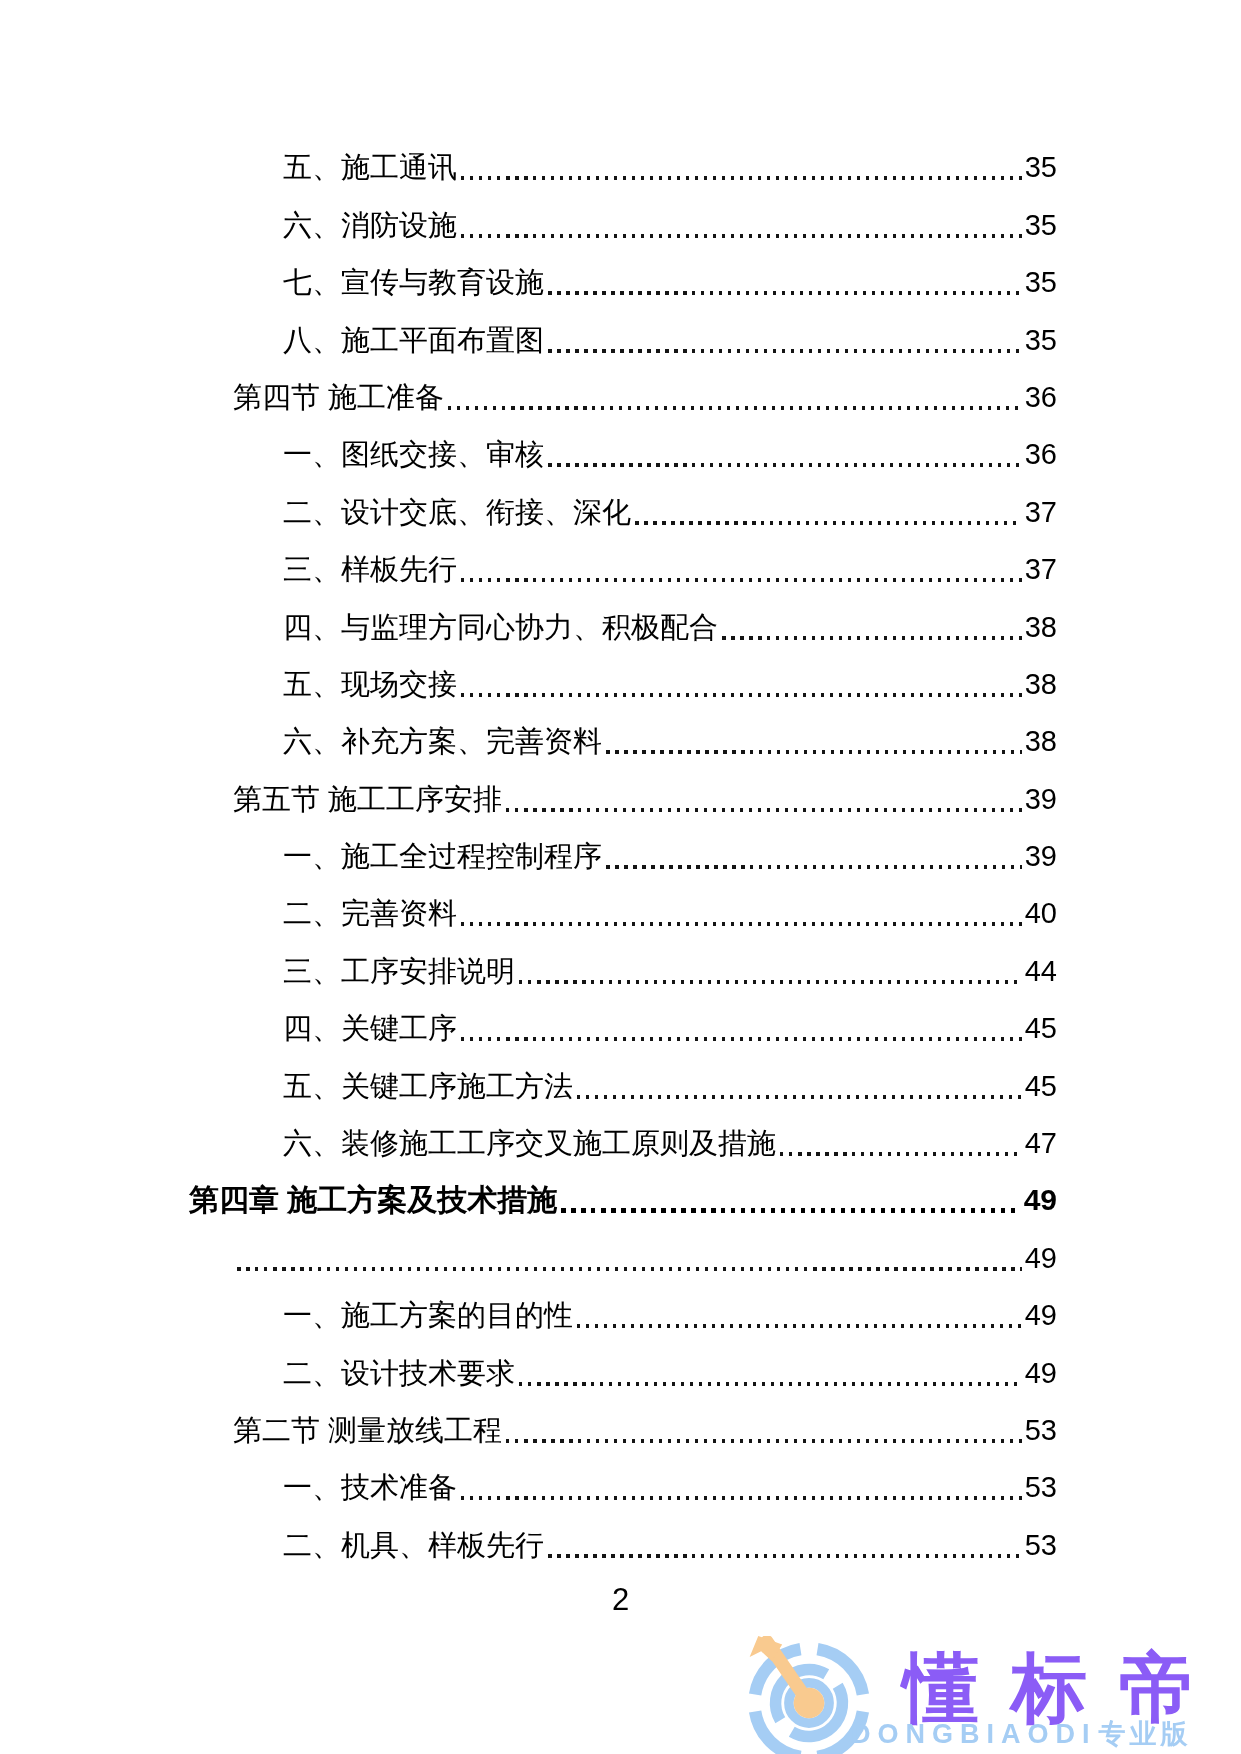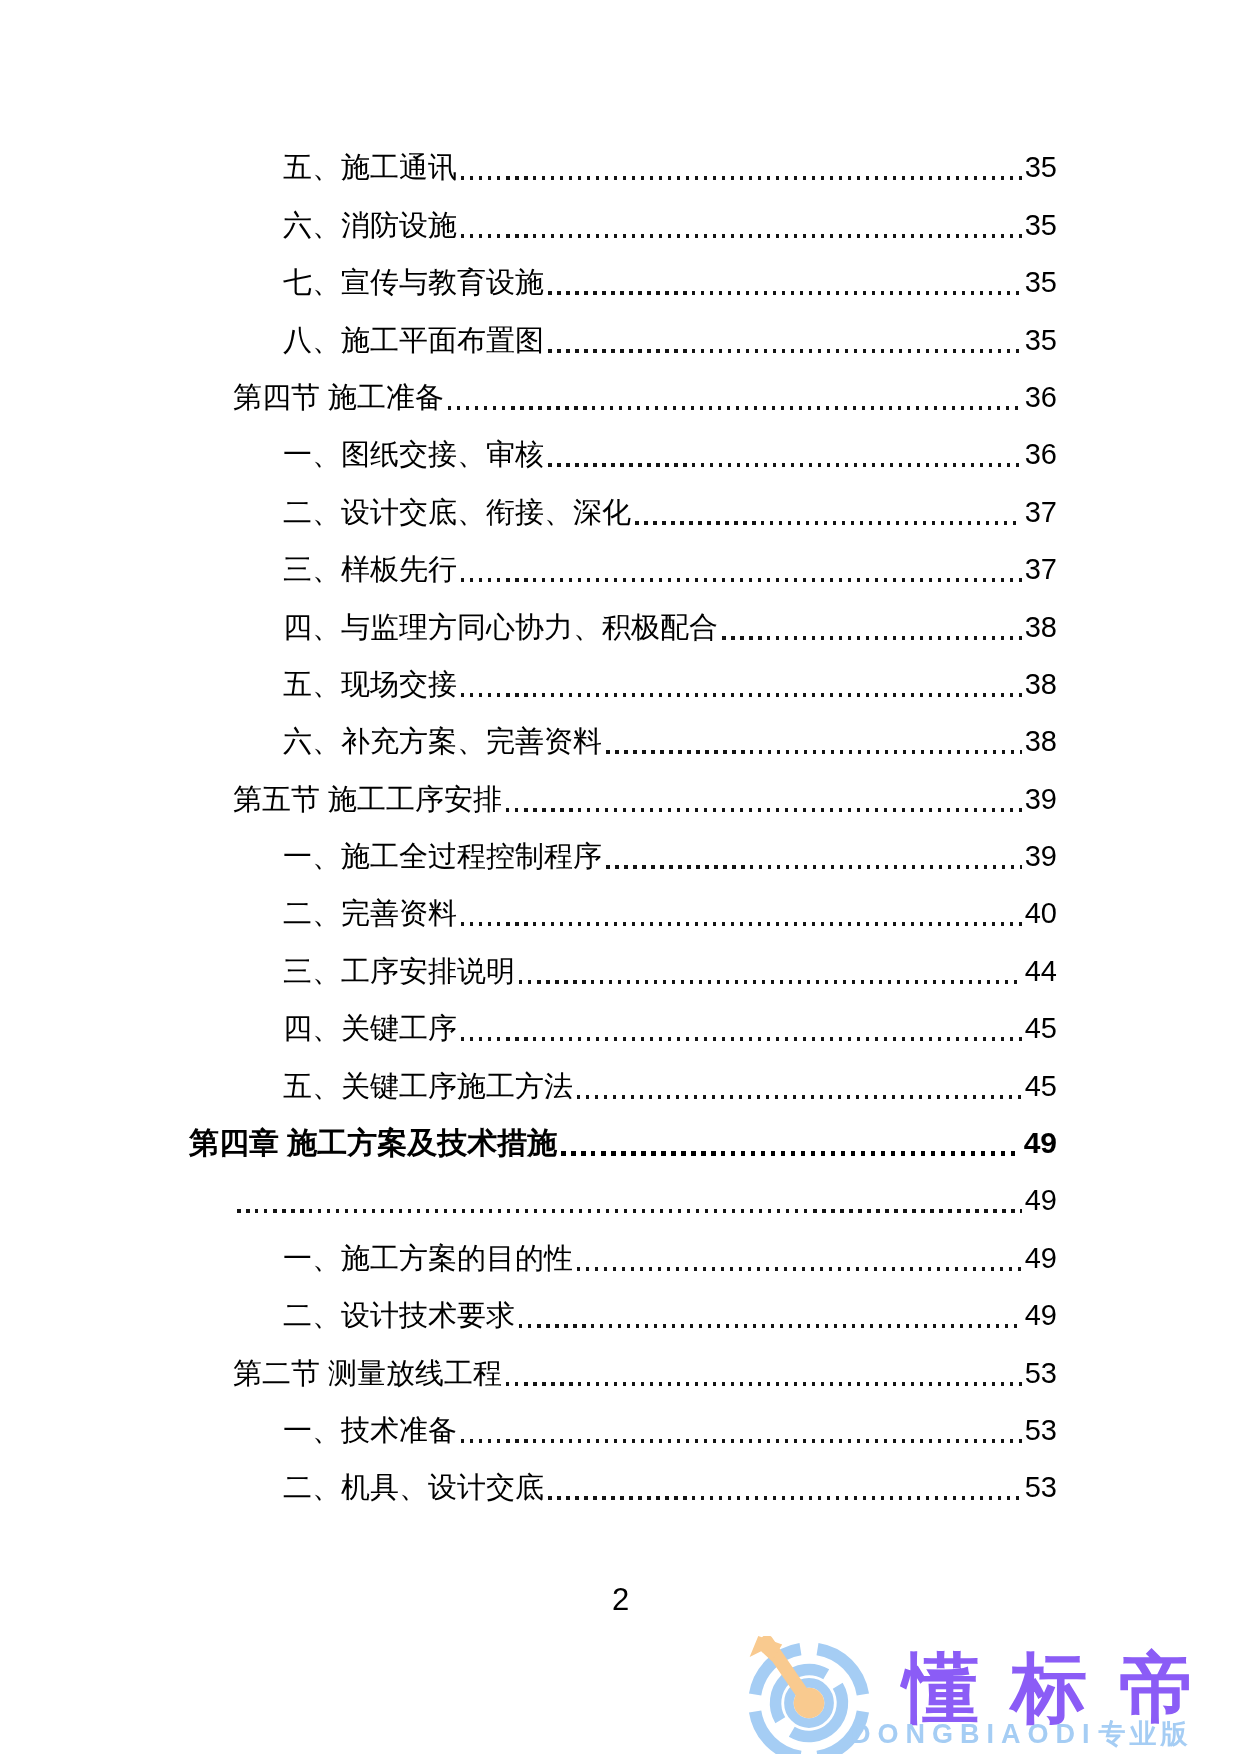--- a/index.html
+++ b/index.html
@@ -159,6 +159,11 @@
       <span class="leader"></span>
       <span class="num">45</span>
     </div>
+    <div class="toc-row item">
+      <span class="title">六、装修施工工序交叉施工原则及措施</span>
+      <span class="leader"></span>
+      <span class="num">47</span>
+    </div>
     <div class="toc-row chapter">
       <span class="title">第四章 施工方案及技术措施</span>
       <span class="leader"></span>

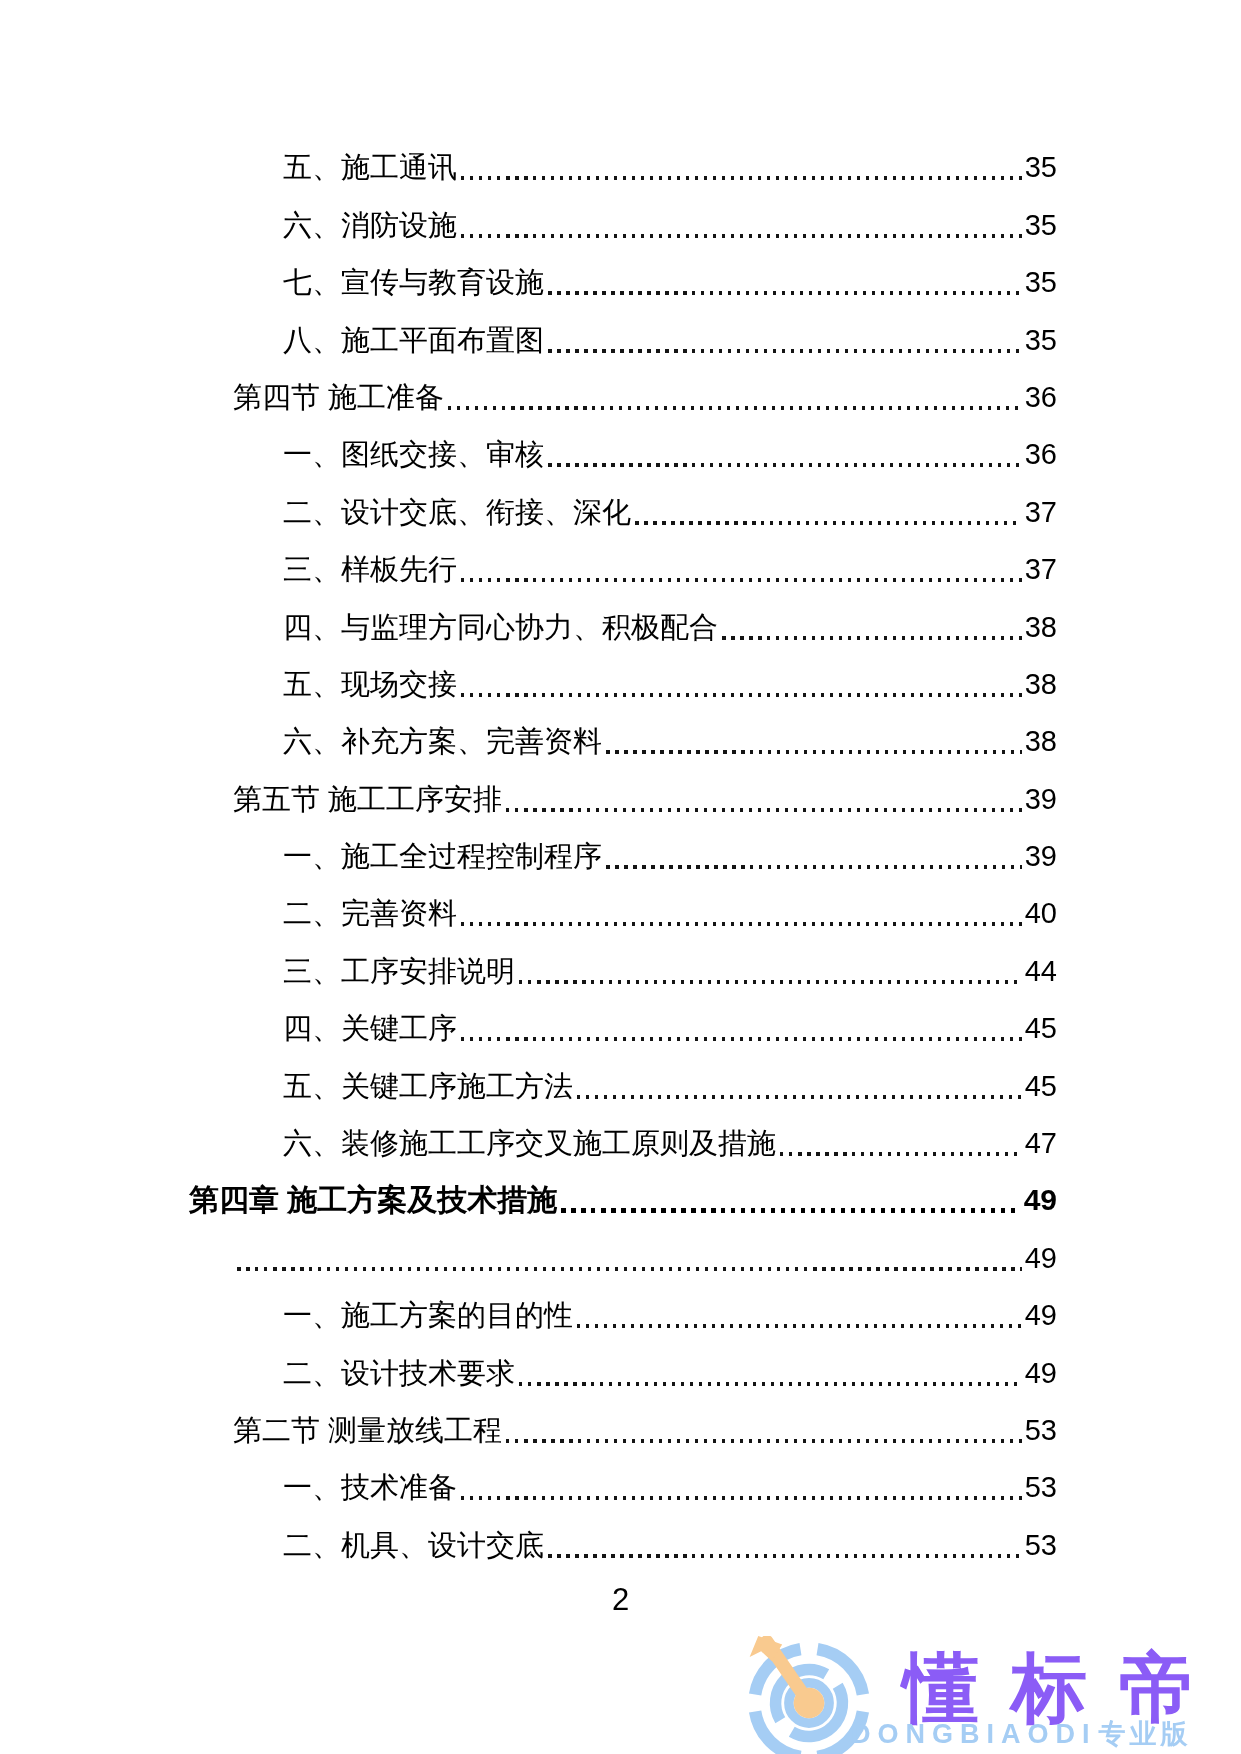--- a/index.html
+++ b/index.html
@@ -194,7 +194,7 @@
       <span class="num">53</span>
     </div>
     <div class="toc-row item">
-      <span class="title">二、机具、设计交底</span>
+      <span class="title">二、机具、样板先行</span>
       <span class="leader"></span>
       <span class="num">53</span>
     </div>

